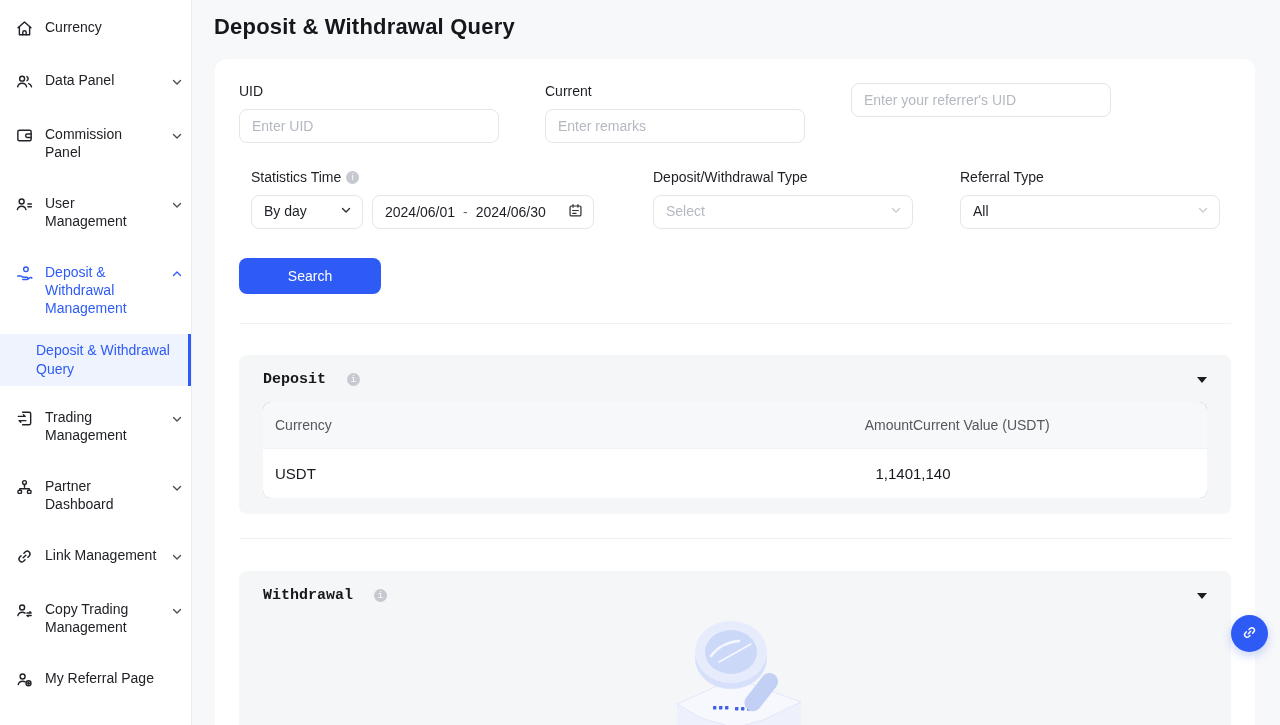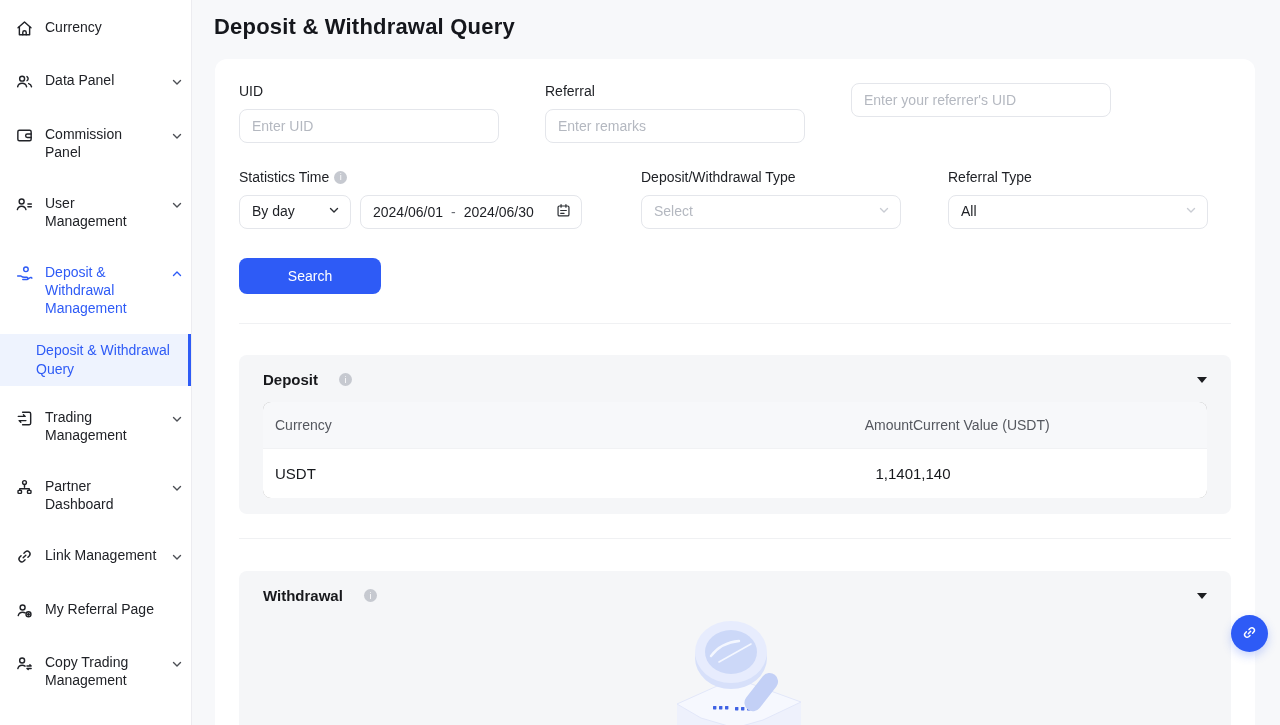--- a/index.html
+++ b/index.html
@@ -269,7 +269,7 @@
         <input class="text-input" type="text" placeholder="Enter UID" style="">
       </div>
       <div class="field">
-        <div class="field-label">Referral</div>
+        <div class="field-label">Current</div>
         <input class="text-input" type="text" placeholder="Enter remarks" style="">
       </div>
       <div class="field">

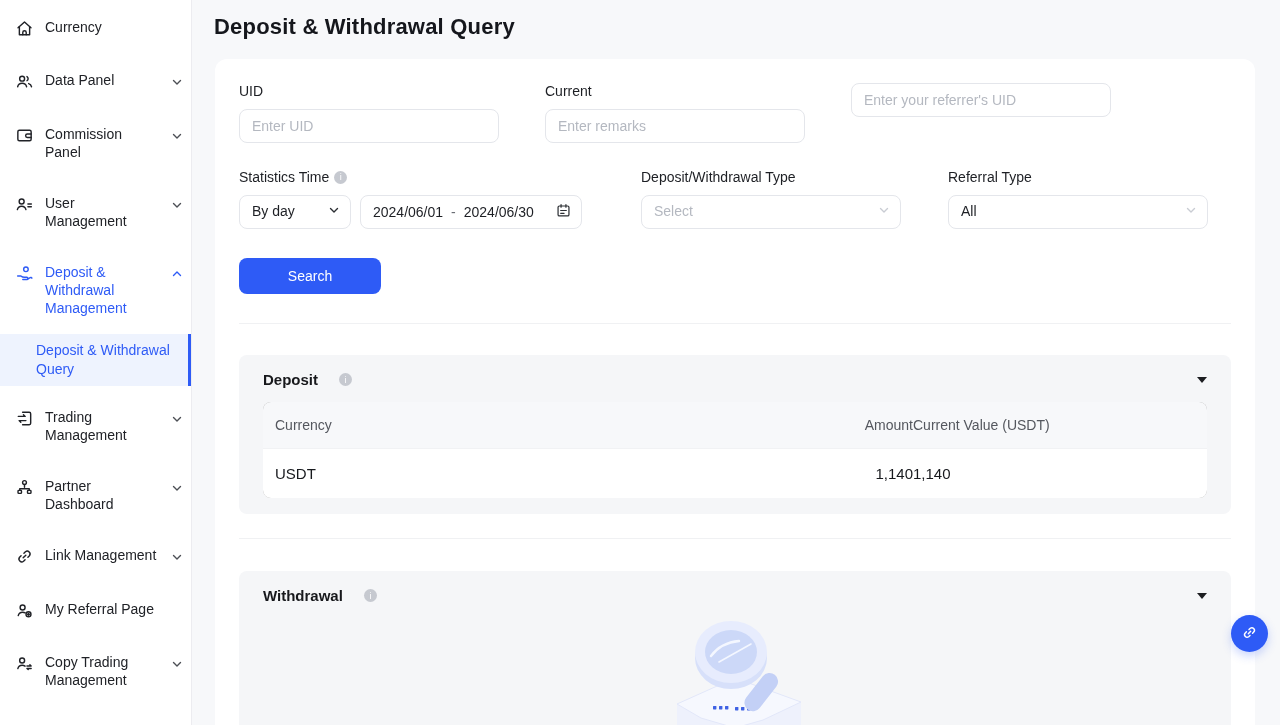--- a/index.html
+++ b/index.html
@@ -50,7 +50,7 @@
     font-family:"Liberation Sans", sans-serif; background:#fff;
   }
   .text-input::placeholder { color:#b4b8c0; }
-  .row2 { margin-top:26px; }
+  .row2 { margin-top:26px;margin-left:12px; }
   .stat-group { width:355px; margin-right:47px; }
   .stat-controls { display:flex; gap:9px; }
   .select {

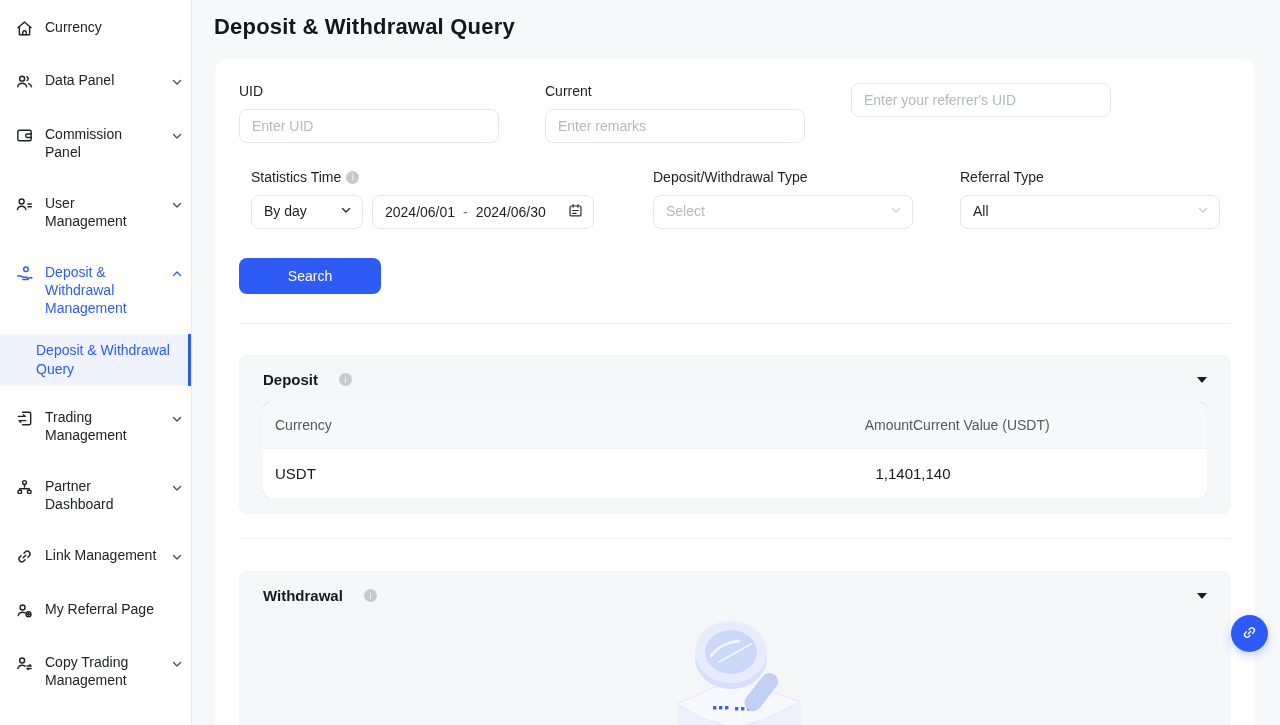--- a/index.html
+++ b/index.html
@@ -84,7 +84,7 @@
   .divider { height:1px; background:#f0f1f3; margin-top:29px; }
   
   .section { margin-top:31px; background:#f5f6f8; border-radius:8px; padding:16px 24px; }
-  .section-head { display:flex; align-items:center; gap:21px; }
+  .section-head { display:flex; align-items:center; gap:21px;font-family:Liberation Mono, monospace; }
   .section-title { font-size:15px; font-weight:700; color:#17181c; }
   .section-head .spacer { flex:1; }
   .caret-down {

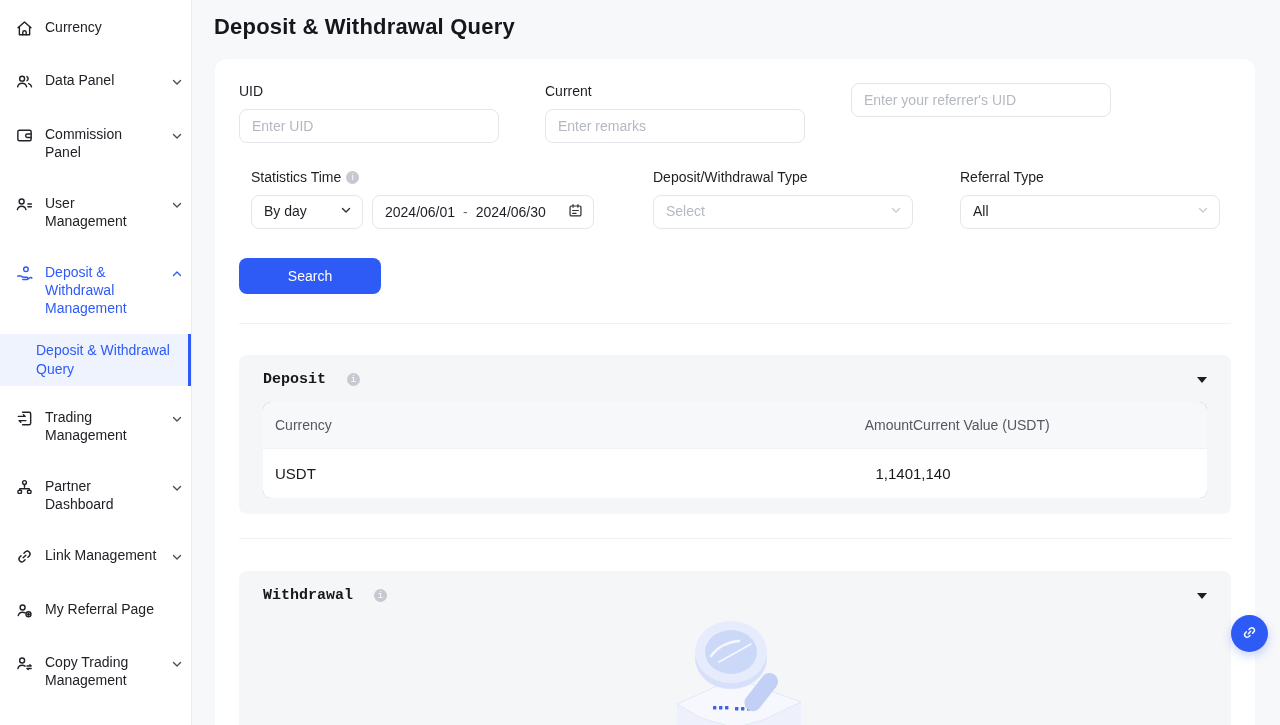--- a/index.html
+++ b/index.html
@@ -230,6 +230,21 @@
     <div class="nav-item">
       <span class="nav-icon">
         <svg width="19" height="19" viewBox="0 0 20 20" fill="none" stroke="#202227" stroke-width="1.5" stroke-linecap="round" stroke-linejoin="round">
+            <circle cx="7.5" cy="6.8" r="2.6"></circle>
+            <path d="M3 15.4c.6-2.4 2.3-3.6 4.5-3.6 1.2 0 2.3.4 3.1 1"></path>
+            <path d="M12.6 12.6h4.4l-1.3-1.2"></path>
+            <path d="M17 15.2h-4.4l1.3 1.2"></path>
+          </svg>
+      </span>
+      <span class="nav-label">Copy Trading Management</span>
+      <span class="chev"><svg width="12" height="12" viewBox="0 0 12 12" fill="none" stroke="currentColor" stroke-width="1.4" stroke-linecap="round" stroke-linejoin="round">
+            <path d="M2.5 4.5 6 8l3.5-3.5"></path>
+          </svg></span>
+    </div>
+
+    <div class="nav-item">
+      <span class="nav-icon">
+        <svg width="19" height="19" viewBox="0 0 20 20" fill="none" stroke="#202227" stroke-width="1.5" stroke-linecap="round" stroke-linejoin="round">
             <circle cx="8" cy="6.8" r="2.6"></circle>
             <path d="M3.4 15.4c.6-2.4 2.3-3.6 4.6-3.6 1 0 1.9.2 2.7.7"></path>
             <circle cx="14.2" cy="14" r="2.6"></circle>
@@ -237,21 +252,6 @@
           </svg>
       </span>
       <span class="nav-label">My Referral Page</span>
-    </div>
-
-    <div class="nav-item">
-      <span class="nav-icon">
-        <svg width="19" height="19" viewBox="0 0 20 20" fill="none" stroke="#202227" stroke-width="1.5" stroke-linecap="round" stroke-linejoin="round">
-            <circle cx="7.5" cy="6.8" r="2.6"></circle>
-            <path d="M3 15.4c.6-2.4 2.3-3.6 4.5-3.6 1.2 0 2.3.4 3.1 1"></path>
-            <path d="M12.6 12.6h4.4l-1.3-1.2"></path>
-            <path d="M17 15.2h-4.4l1.3 1.2"></path>
-          </svg>
-      </span>
-      <span class="nav-label">Copy Trading Management</span>
-      <span class="chev"><svg width="12" height="12" viewBox="0 0 12 12" fill="none" stroke="currentColor" stroke-width="1.4" stroke-linecap="round" stroke-linejoin="round">
-            <path d="M2.5 4.5 6 8l3.5-3.5"></path>
-          </svg></span>
     </div>
 
   </nav>

